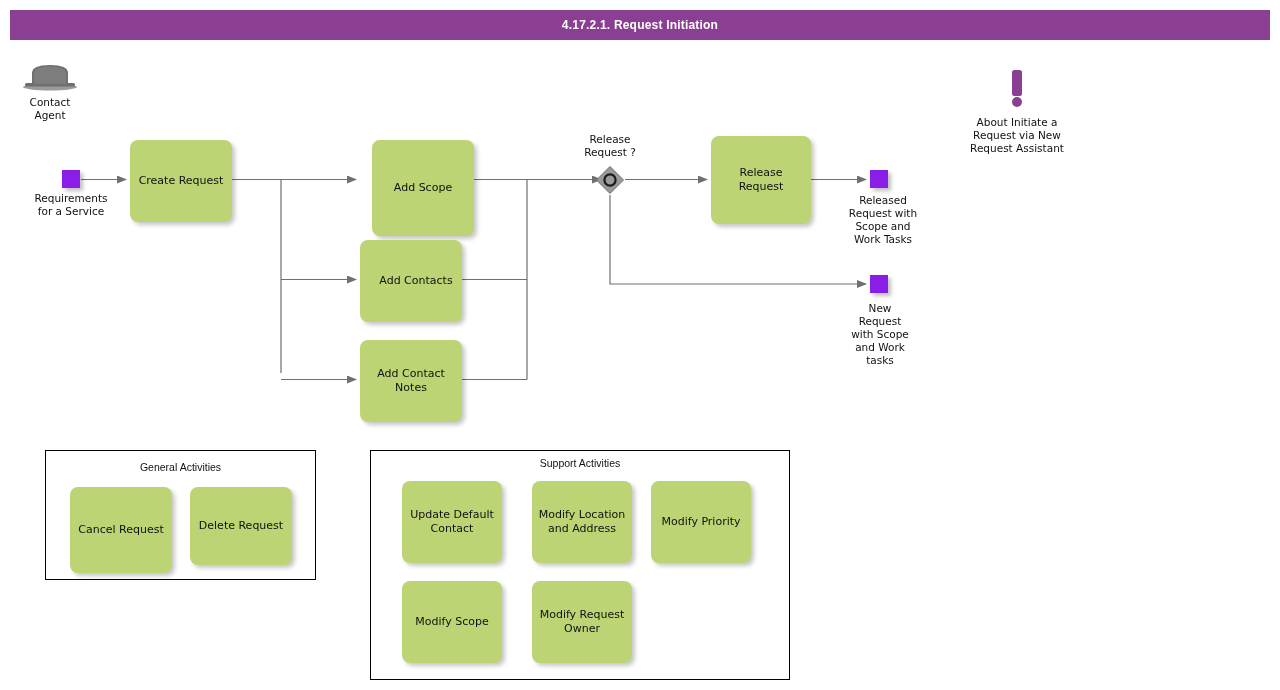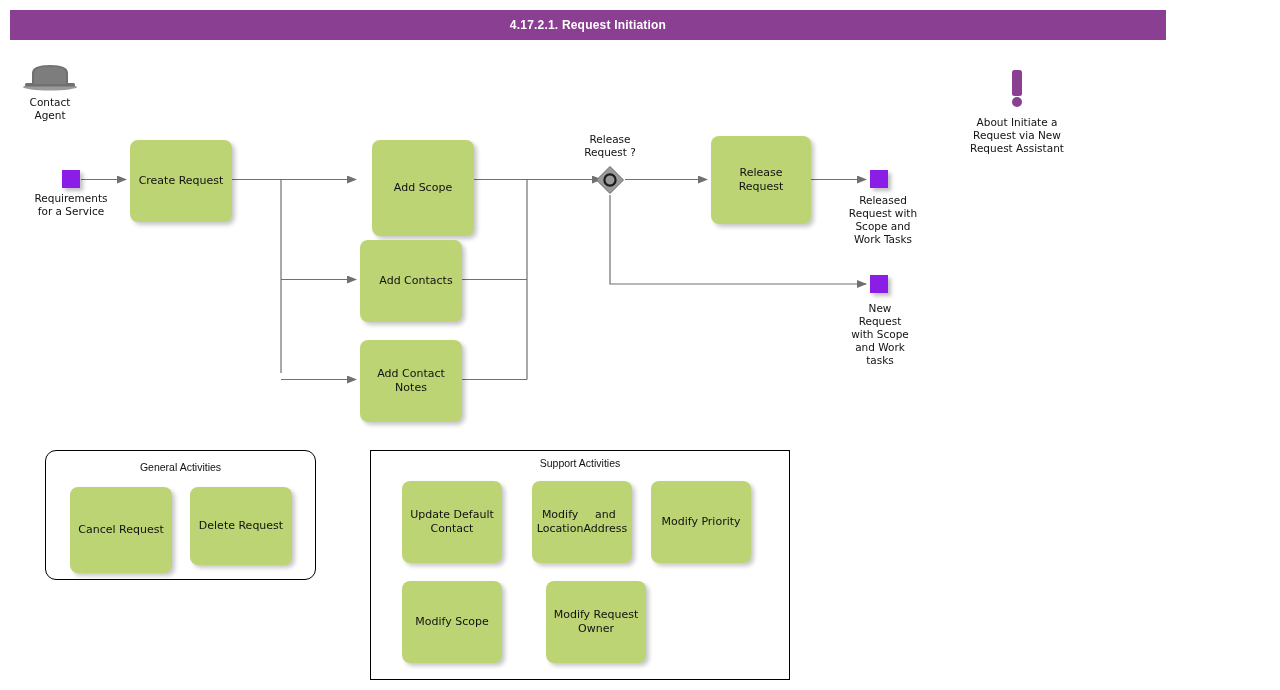--- a/index.html
+++ b/index.html
@@ -23,7 +23,7 @@
     position: absolute;
     left: 10px;
     top: 10px;
-    width: 1156px;
+    width: 1260px;
     height: 30px;
     background: #8a3f92;
     color: #ffffff;

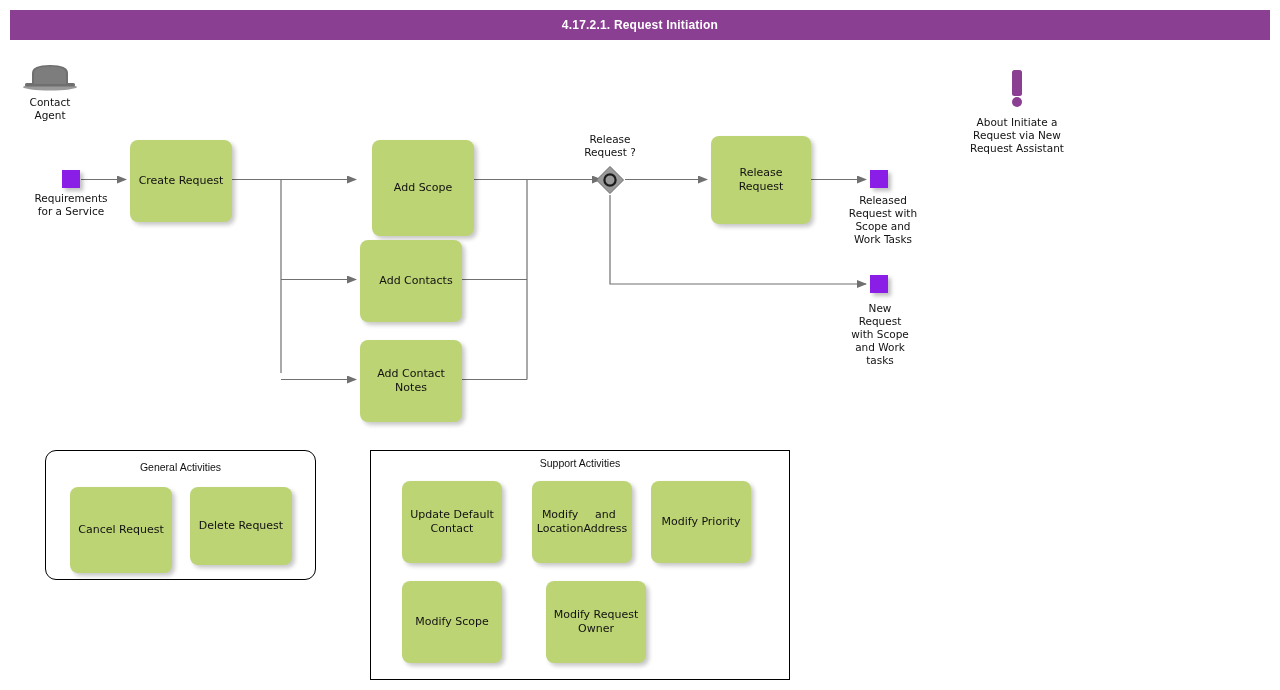--- a/index.html
+++ b/index.html
@@ -249,7 +249,7 @@
     <div>tasks</div>
   </div>
 
-  <div class="group" style="left:45px; top:450px; width:271px; height:130px;border-radius:11px;">
+  <div class="group" style="left:45px; top:450px; width:271px; height:130px;">
     <div class="group-title" style="top:10px;">General Activities</div>
     <div class="task" style="left:24px; top:36px; width:102px; height:86px;">Cancel Request</div>
     <div class="task" style="left:144px; top:36px; width:102px; height:78px;">Delete Request</div>

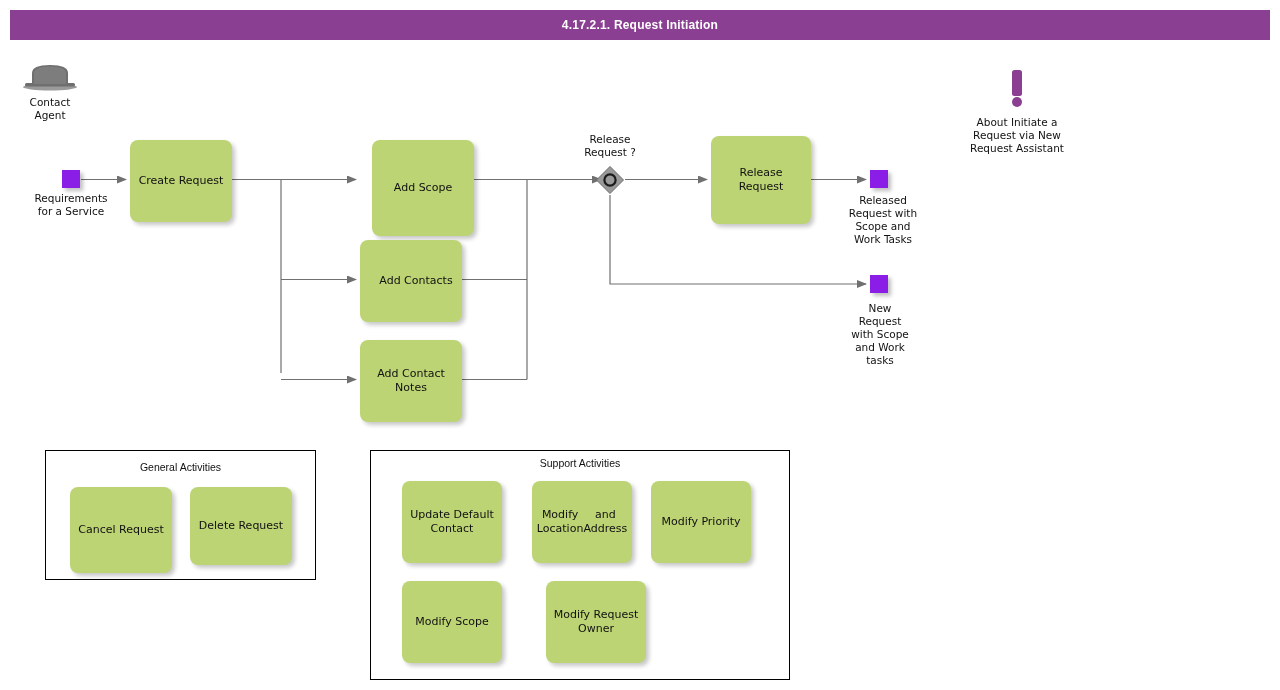--- a/index.html
+++ b/index.html
@@ -263,7 +263,7 @@
       <span>Contact</span>
     </div>
 
-    <div class="task" style="left:161px; top:30px; width:100px; height:82px; flex-direction:row;">
+    <div class="task" style="left:161px; top:30px; width:100px; height:82px; flex-direction:column;">
       <span>Modify Location</span>
       <span>and Address</span>
     </div>

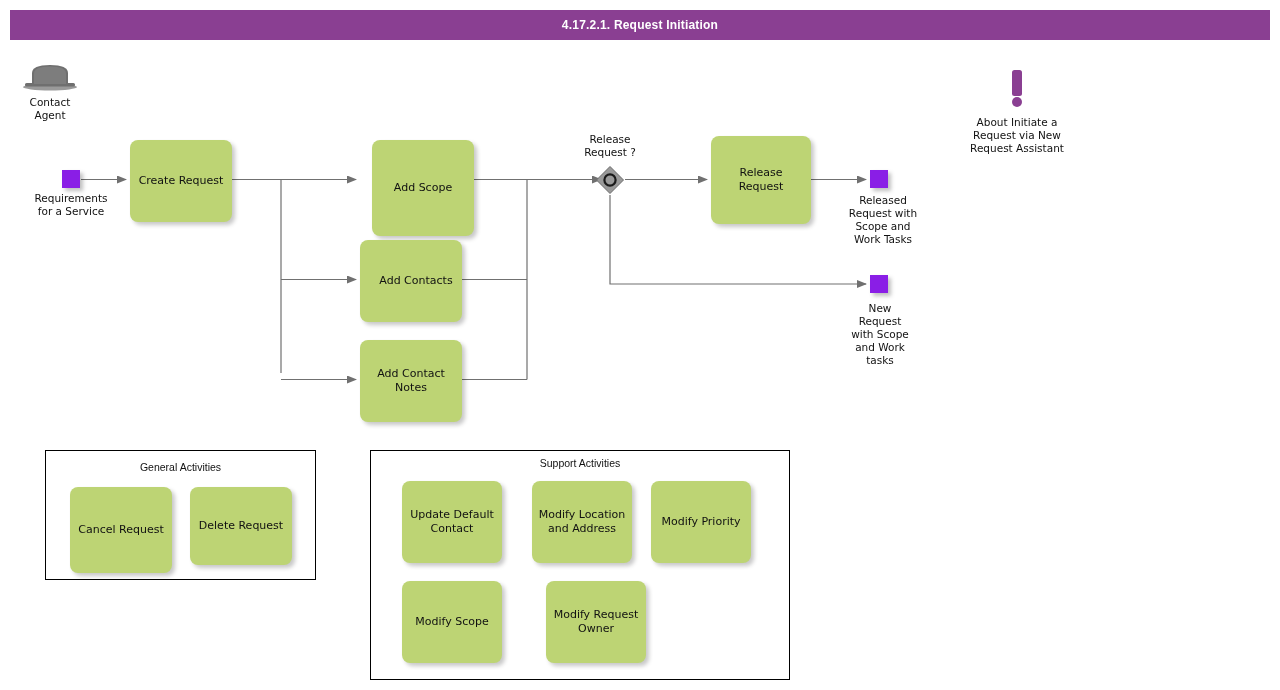--- a/index.html
+++ b/index.html
@@ -272,7 +272,7 @@
 
     <div class="task" style="left:31px; top:130px; width:100px; height:82px;">Modify Scope</div>
 
-    <div class="task" style="left:161px; top:130px; width:100px; height:82px; flex-direction:column;margin-left:14px;">
+    <div class="task" style="left:161px; top:130px; width:100px; height:82px; flex-direction:column;">
       <span>Modify Request</span>
       <span>Owner</span>
     </div>

